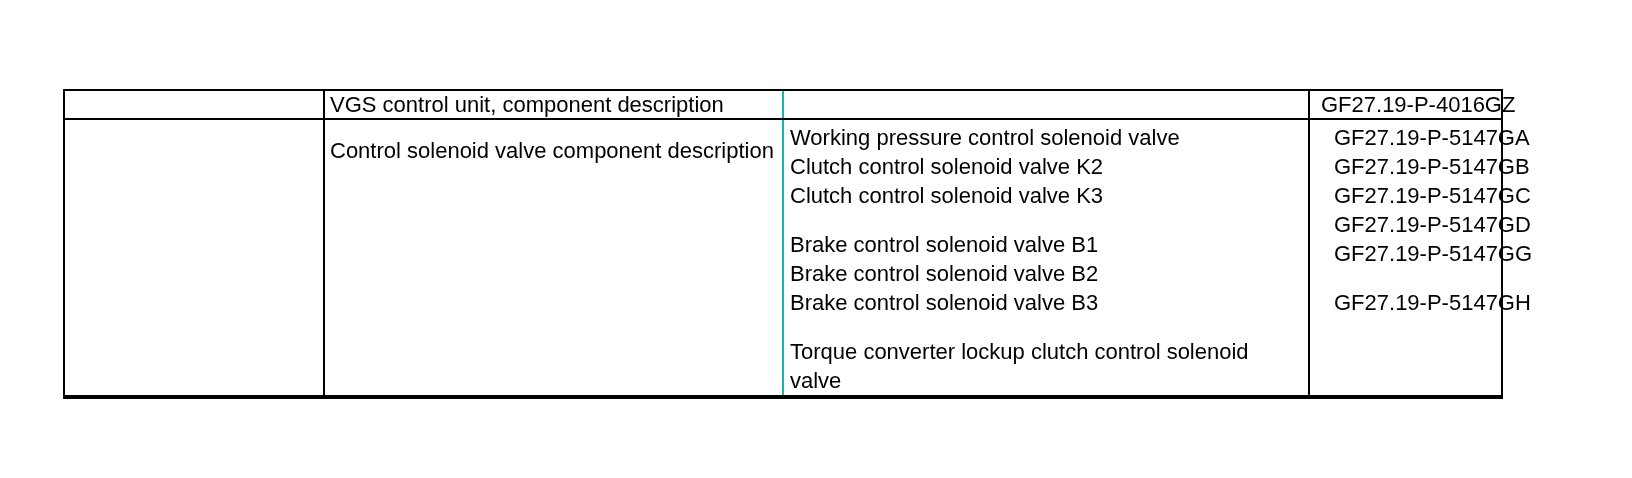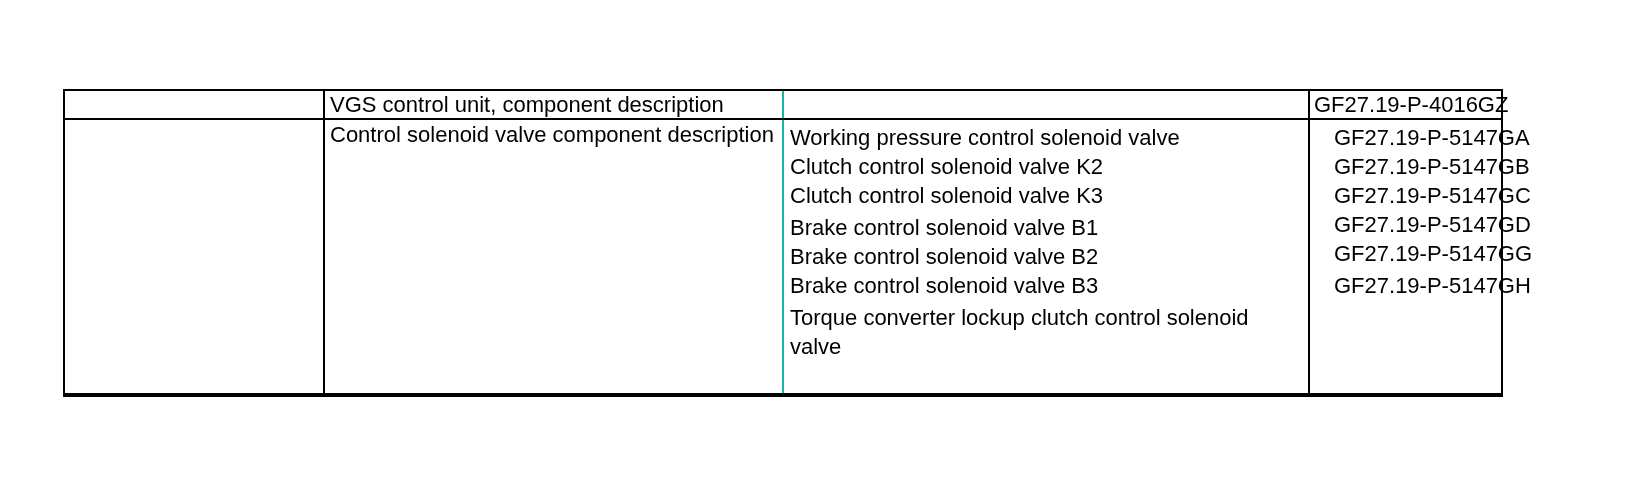--- a/index.html
+++ b/index.html
@@ -72,7 +72,7 @@
   .code-cell-primary {
     font-size: 22px;
     line-height: 27px;
-    padding-left: 4px;
+    padding-left: 11px;
     white-space: nowrap;
   }
 </style>

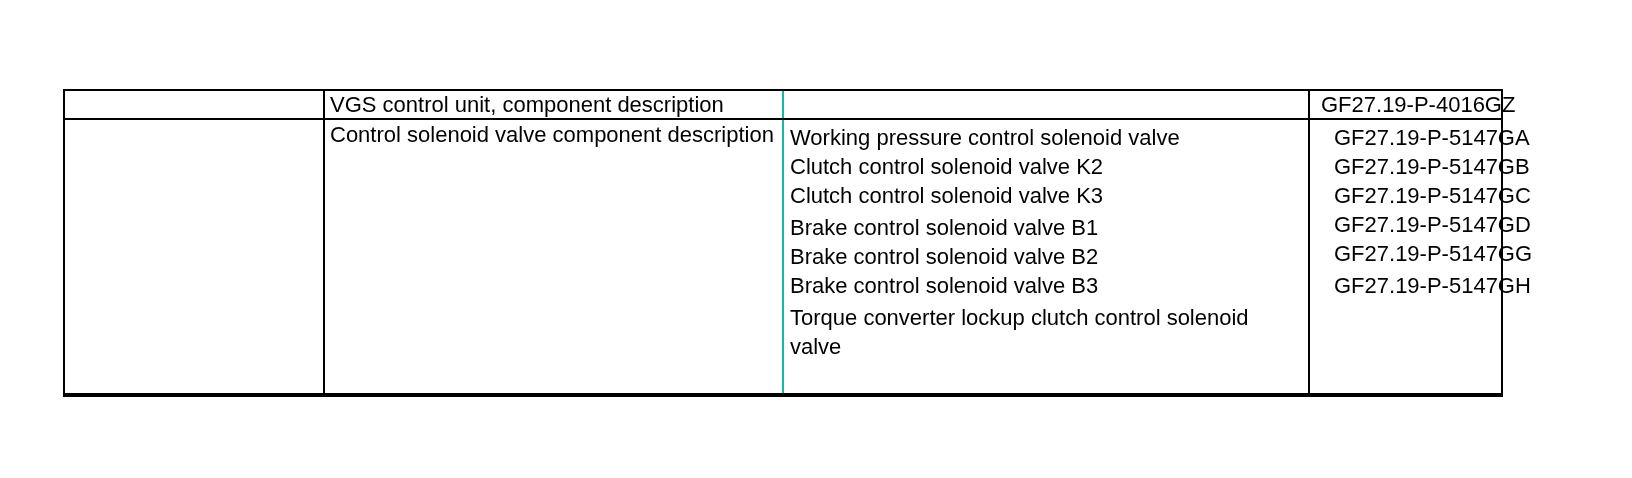--- a/index.html
+++ b/index.html
@@ -51,7 +51,7 @@
   .tr-secondary { min-height: 273px; }
   .tr-secondary .label-cell {
     line-height: 29px;
-    padding-top: 0;
+    padding-top: 16px;
   }
   .stack {
     padding-top: 3px;

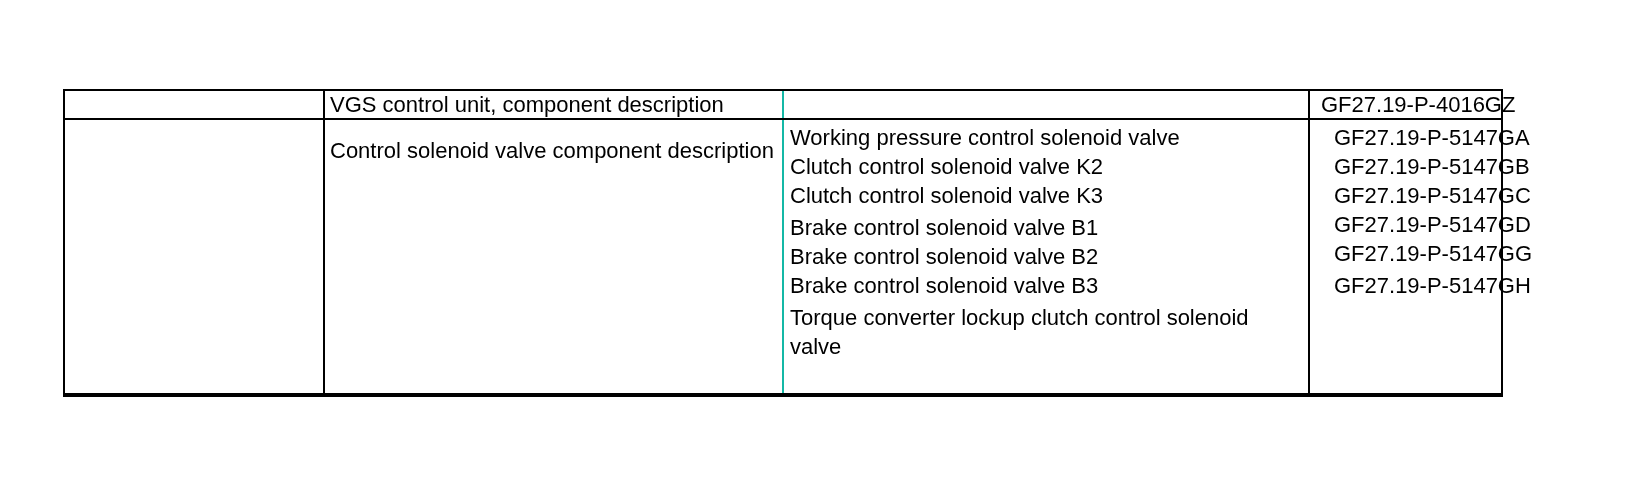--- a/index.html
+++ b/index.html
@@ -68,7 +68,7 @@
     padding-left: 24px;
     white-space: nowrap;
   }
-  .gap { margin-top: 3px; }
+  .gap { margin-top: 20px; }
   .code-cell-primary {
     font-size: 22px;
     line-height: 27px;

